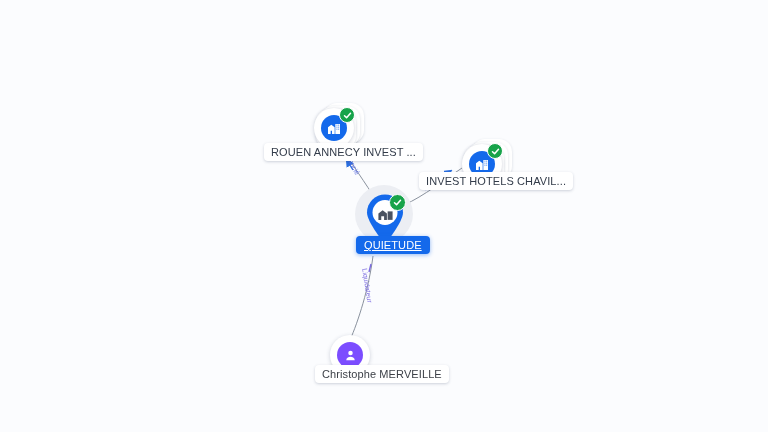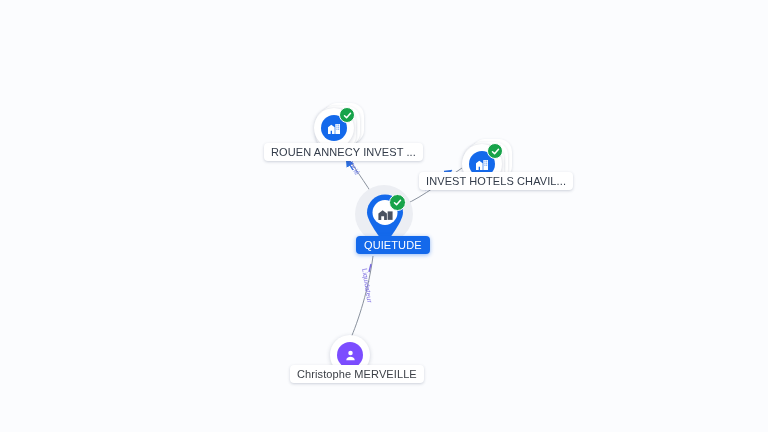--- a/index.html
+++ b/index.html
@@ -46,7 +46,7 @@
          box-shadow:0 1px 3px rgba(40,55,90,.22);letter-spacing:.1px;}
   .label.person{color:#3b3f46;}
   .label.selected{background:#1469eb;color:#ffffff;font-size:11px;font-weight:400;
-         box-shadow:0 1px 4px rgba(20,105,235,.45);padding:3px 8px;}
+         box-shadow:0 1px 4px rgba(20,105,235,.45);padding:3px 8px;text-decoration:underline;}
 
   
   .elabel{position:absolute;font-size:7px;color:#5b6ee0;white-space:nowrap;

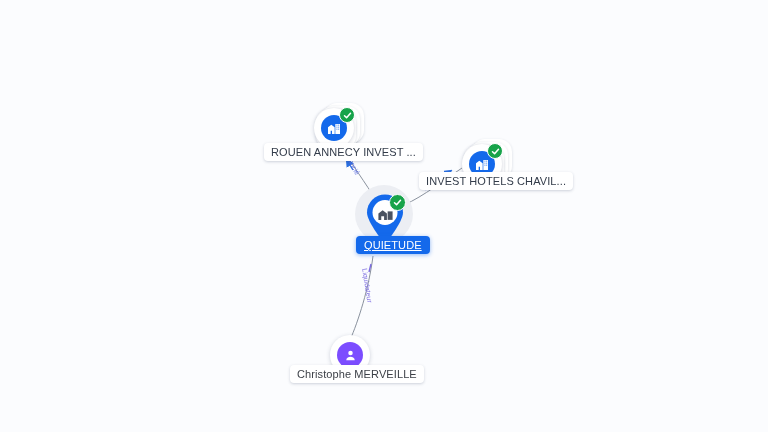--- a/index.html
+++ b/index.html
@@ -44,7 +44,7 @@
   .label{position:absolute;white-space:nowrap;background:#ffffff;
          border-radius:4px;padding:3px 7px;font-size:11px;color:#333c4a;
          box-shadow:0 1px 3px rgba(40,55,90,.22);letter-spacing:.1px;}
-  .label.person{color:#3b3f46;}
+  .label.person{color:#3b3f46;margin-left:25px;}
   .label.selected{background:#1469eb;color:#ffffff;font-size:11px;font-weight:400;
          box-shadow:0 1px 4px rgba(20,105,235,.45);padding:3px 8px;text-decoration:underline;}
 

